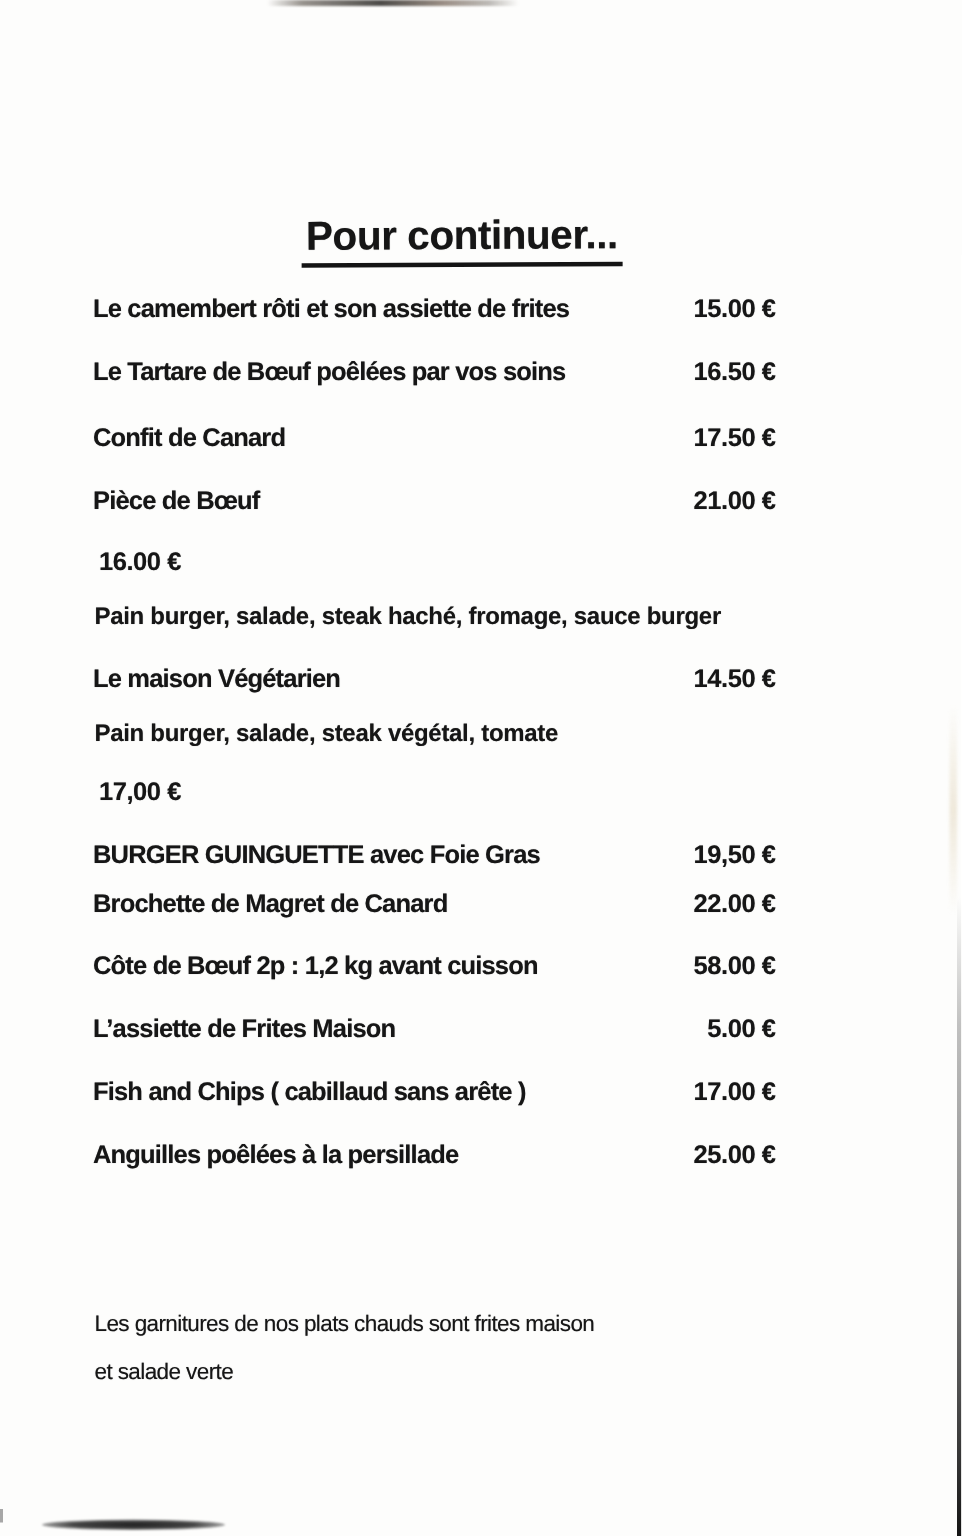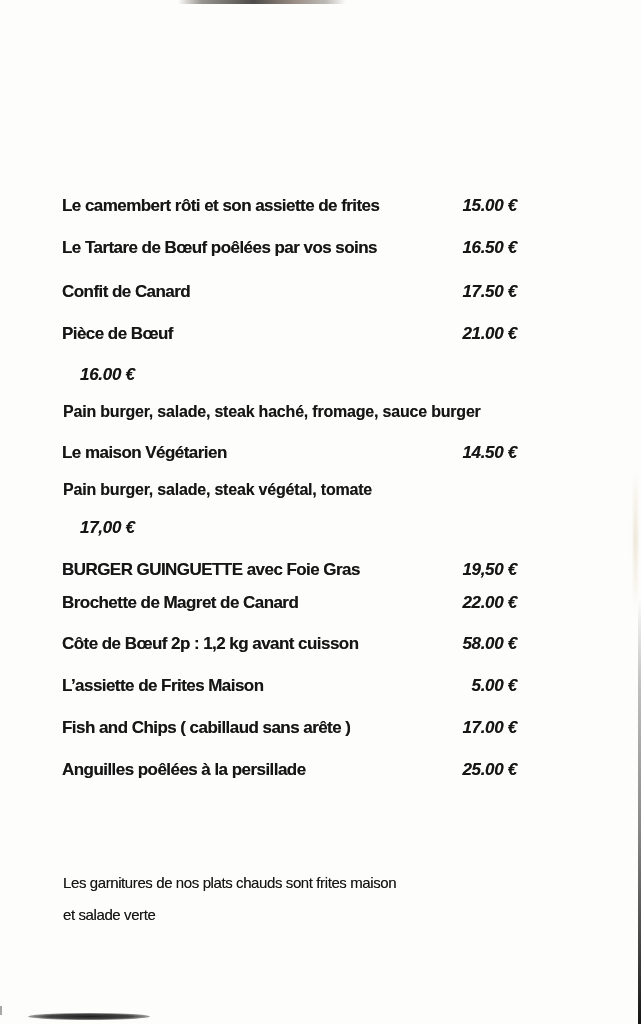--- a/index.html
+++ b/index.html
@@ -97,6 +97,9 @@
 
 <div class="page">
 
+  <div class="menu-title-wrap">
+    <span class="menu-title">Pour continuer...</span>
+  </div>
 
   <div class="row" style="top:194px">
     <span>Le camembert rôti et son assiette de frites</span>

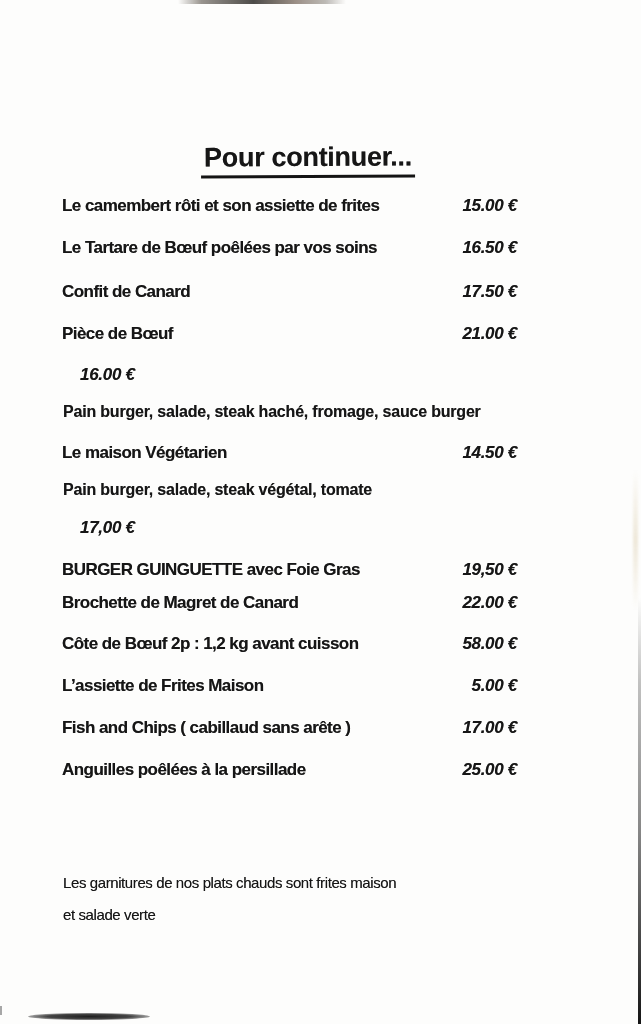--- a/index.html
+++ b/index.html
@@ -45,7 +45,7 @@
     letter-spacing: -0.55px;
     white-space: nowrap;
   }
-  .row .price { margin-left: 18px; letter-spacing: -0.3px; font-style: italic; }
+  .row .price { margin-left: 4px; letter-spacing: -0.3px; }
   .note {
     position: absolute;
     left: 63px;

